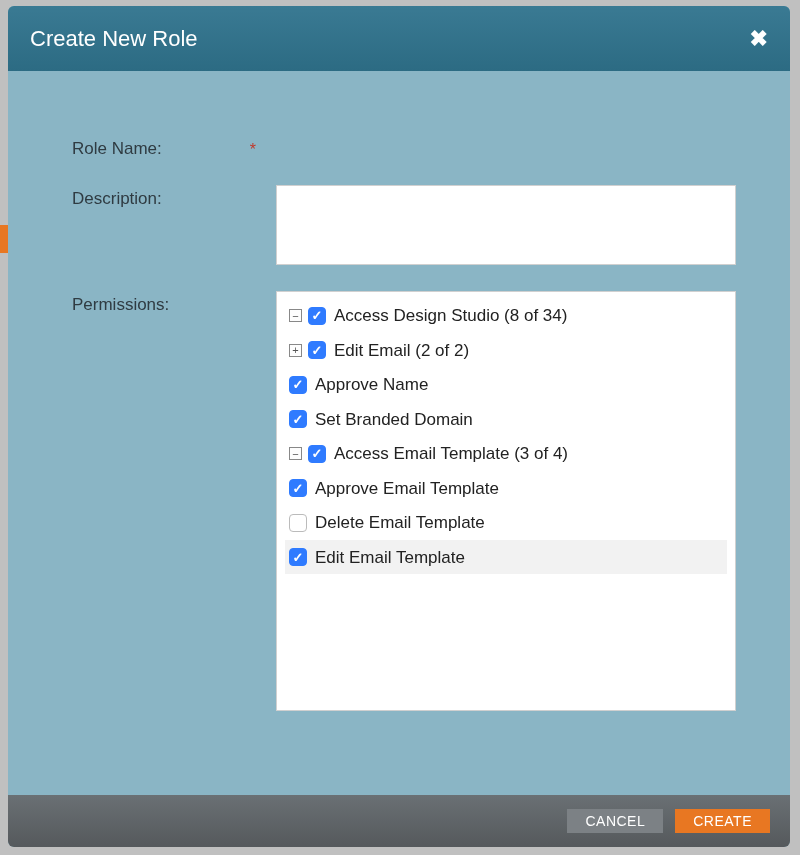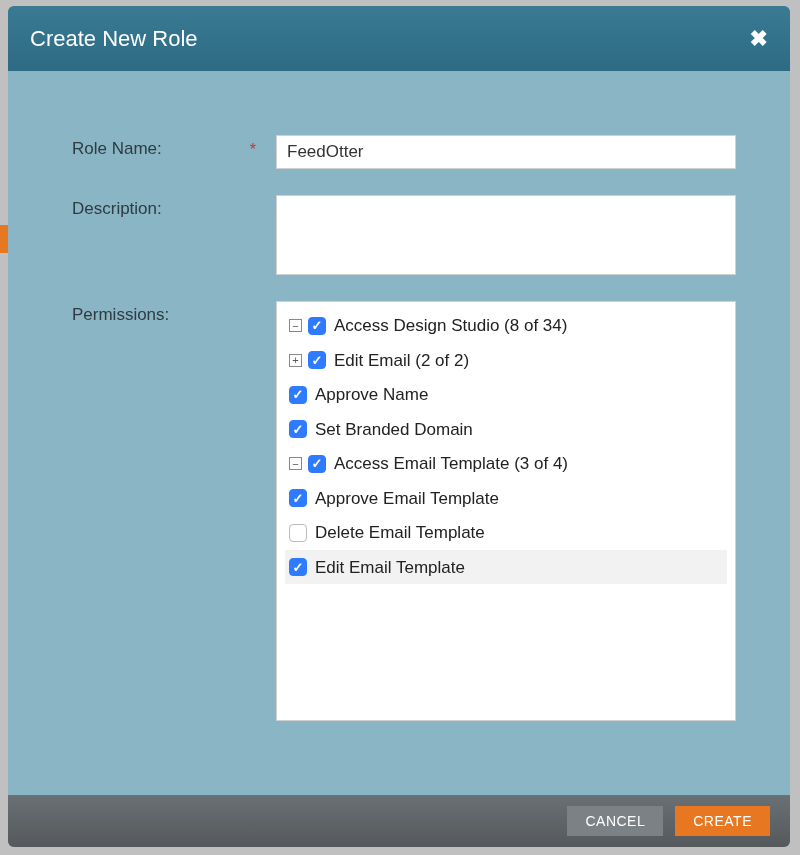--- a/index.html
+++ b/index.html
@@ -204,7 +204,6 @@
     <div class="form-row">
       <div class="form-label">Role Name:</div>
       <div class="req-asterisk">*</div>
-      <input class="text-input" type="text" value="FeedOtter" style="">
     </div>
 
     <div class="form-row">

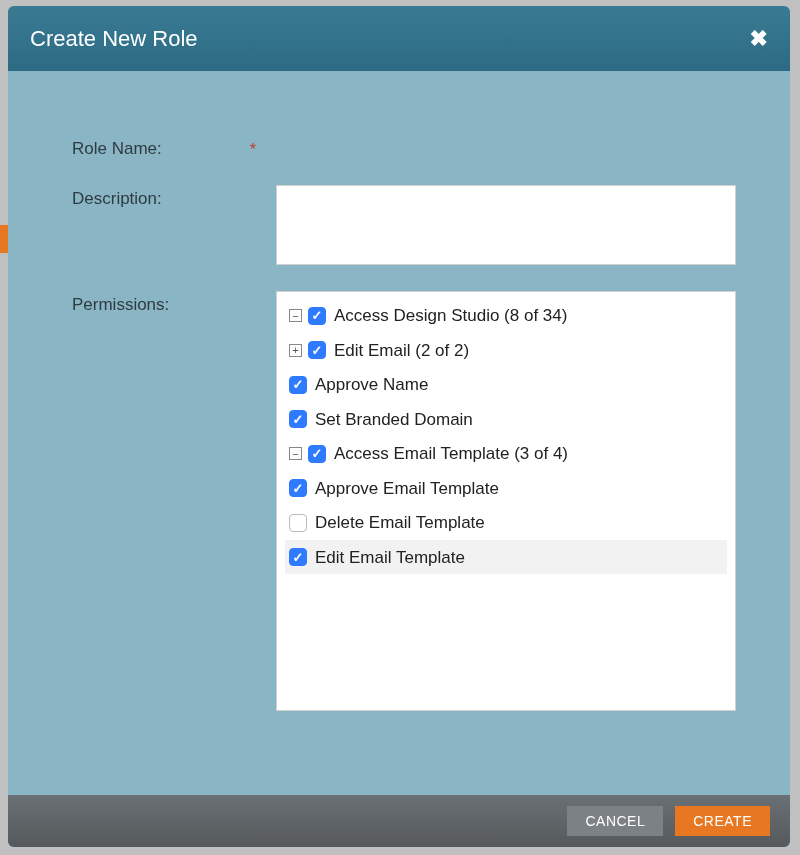--- a/index.html
+++ b/index.html
@@ -172,7 +172,7 @@
       gap: 12px;
     }
     .btn {
-      height: 30px;
+      height: 24px;
       padding: 0 18px;
       font-size: 14px;
       letter-spacing: 0.5px;

